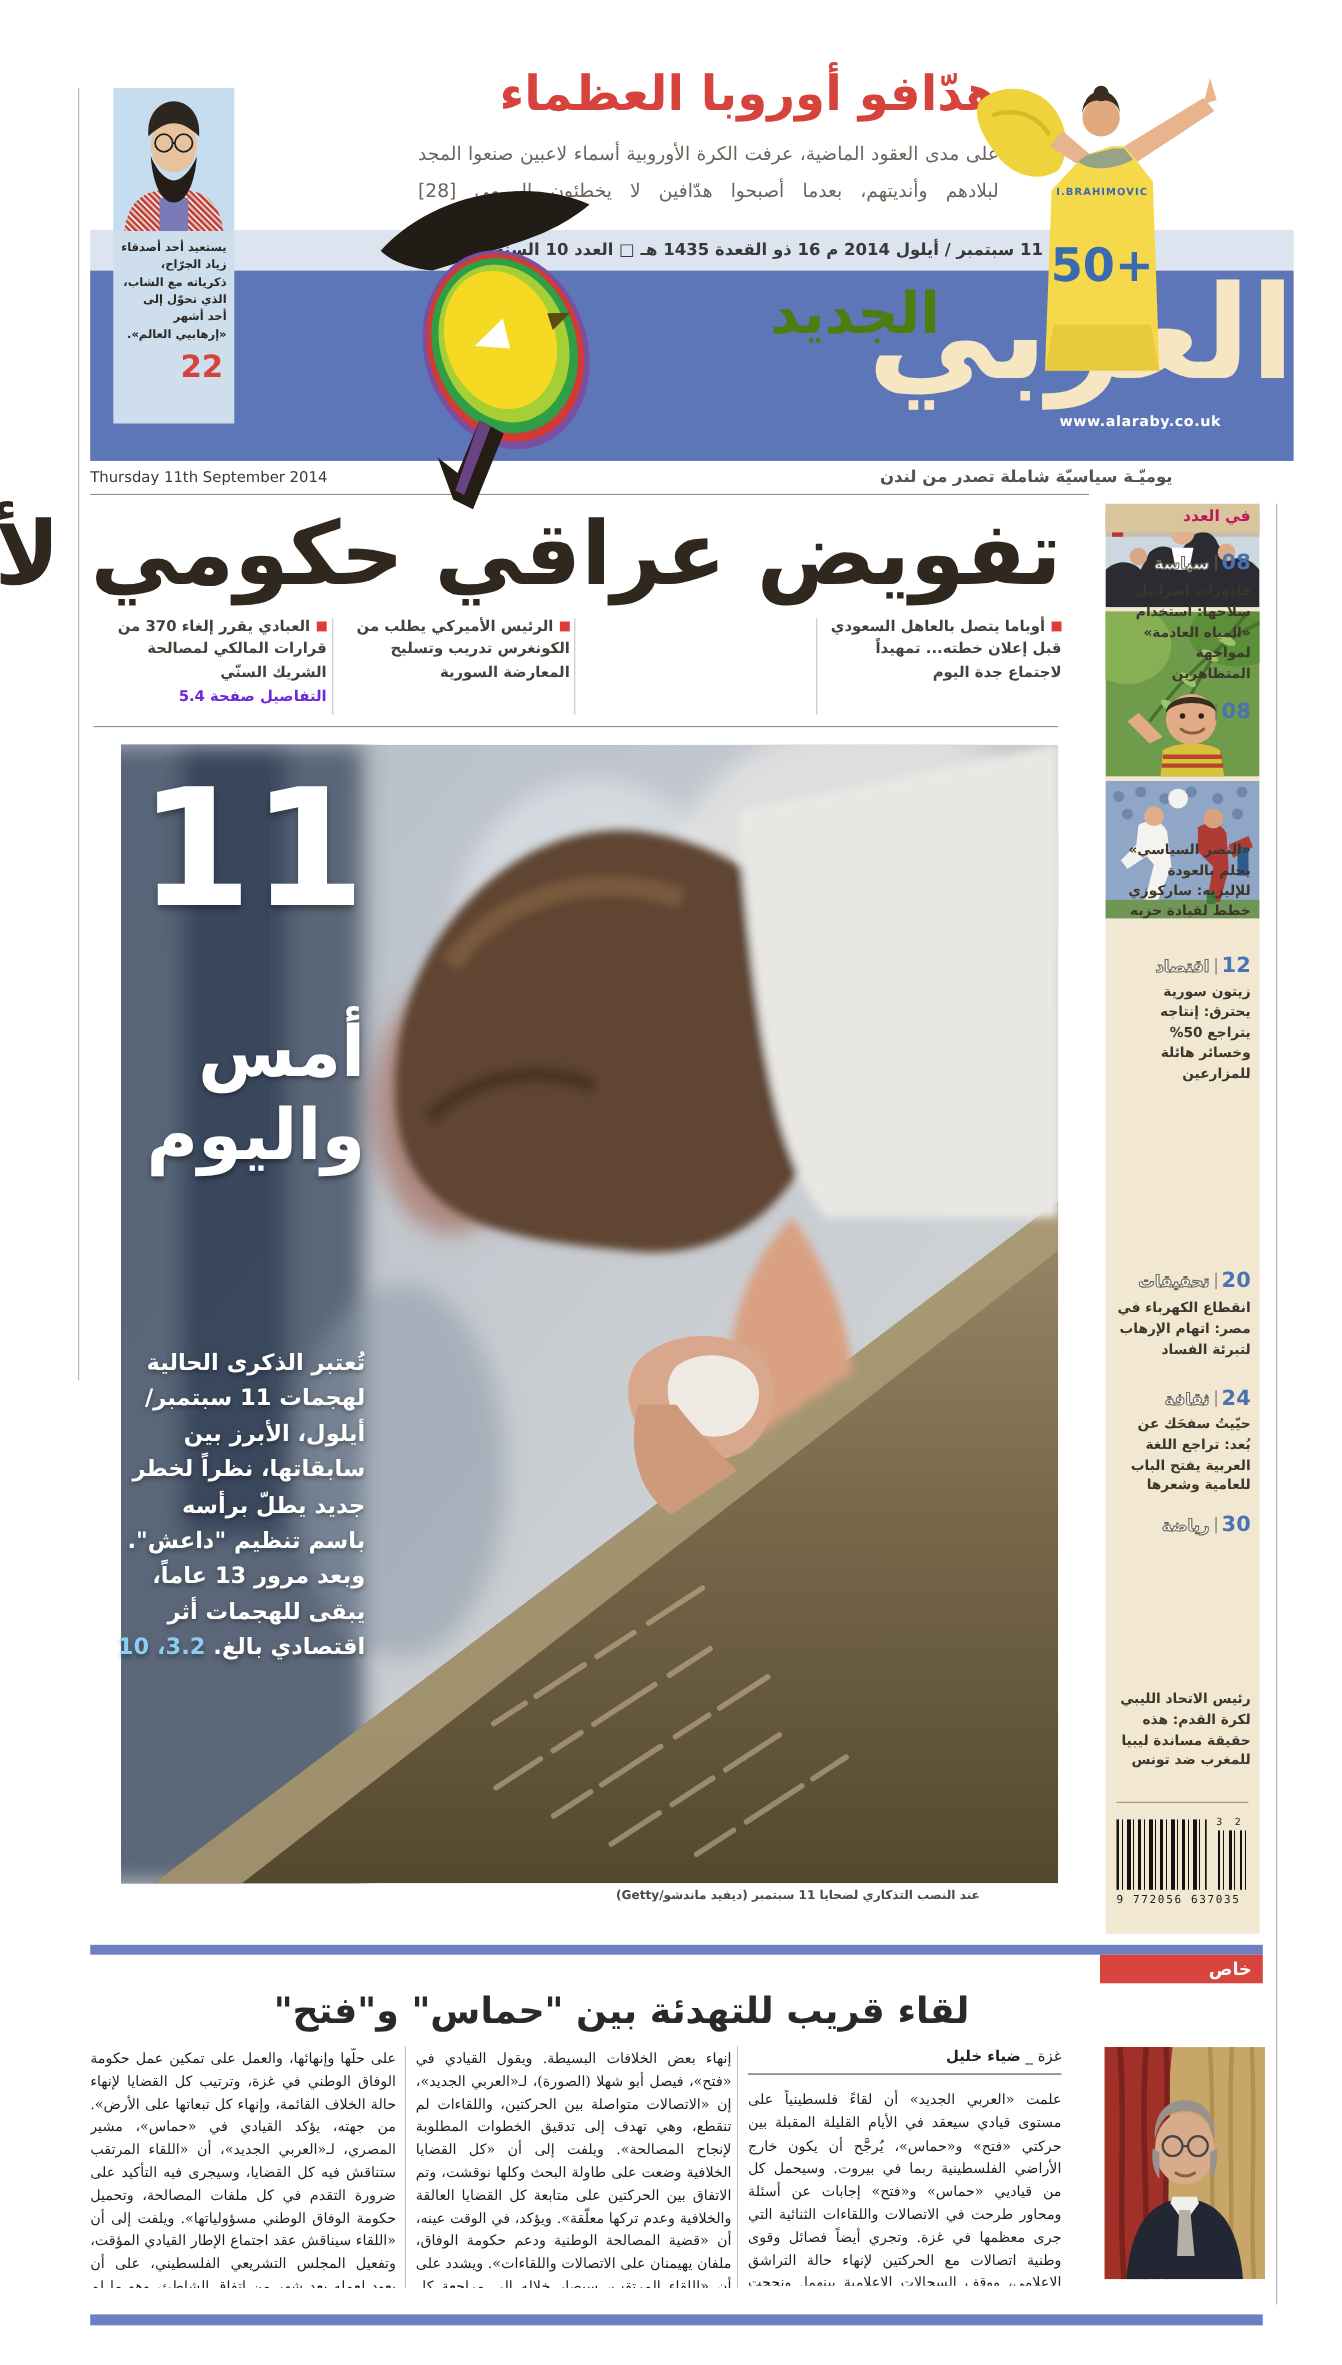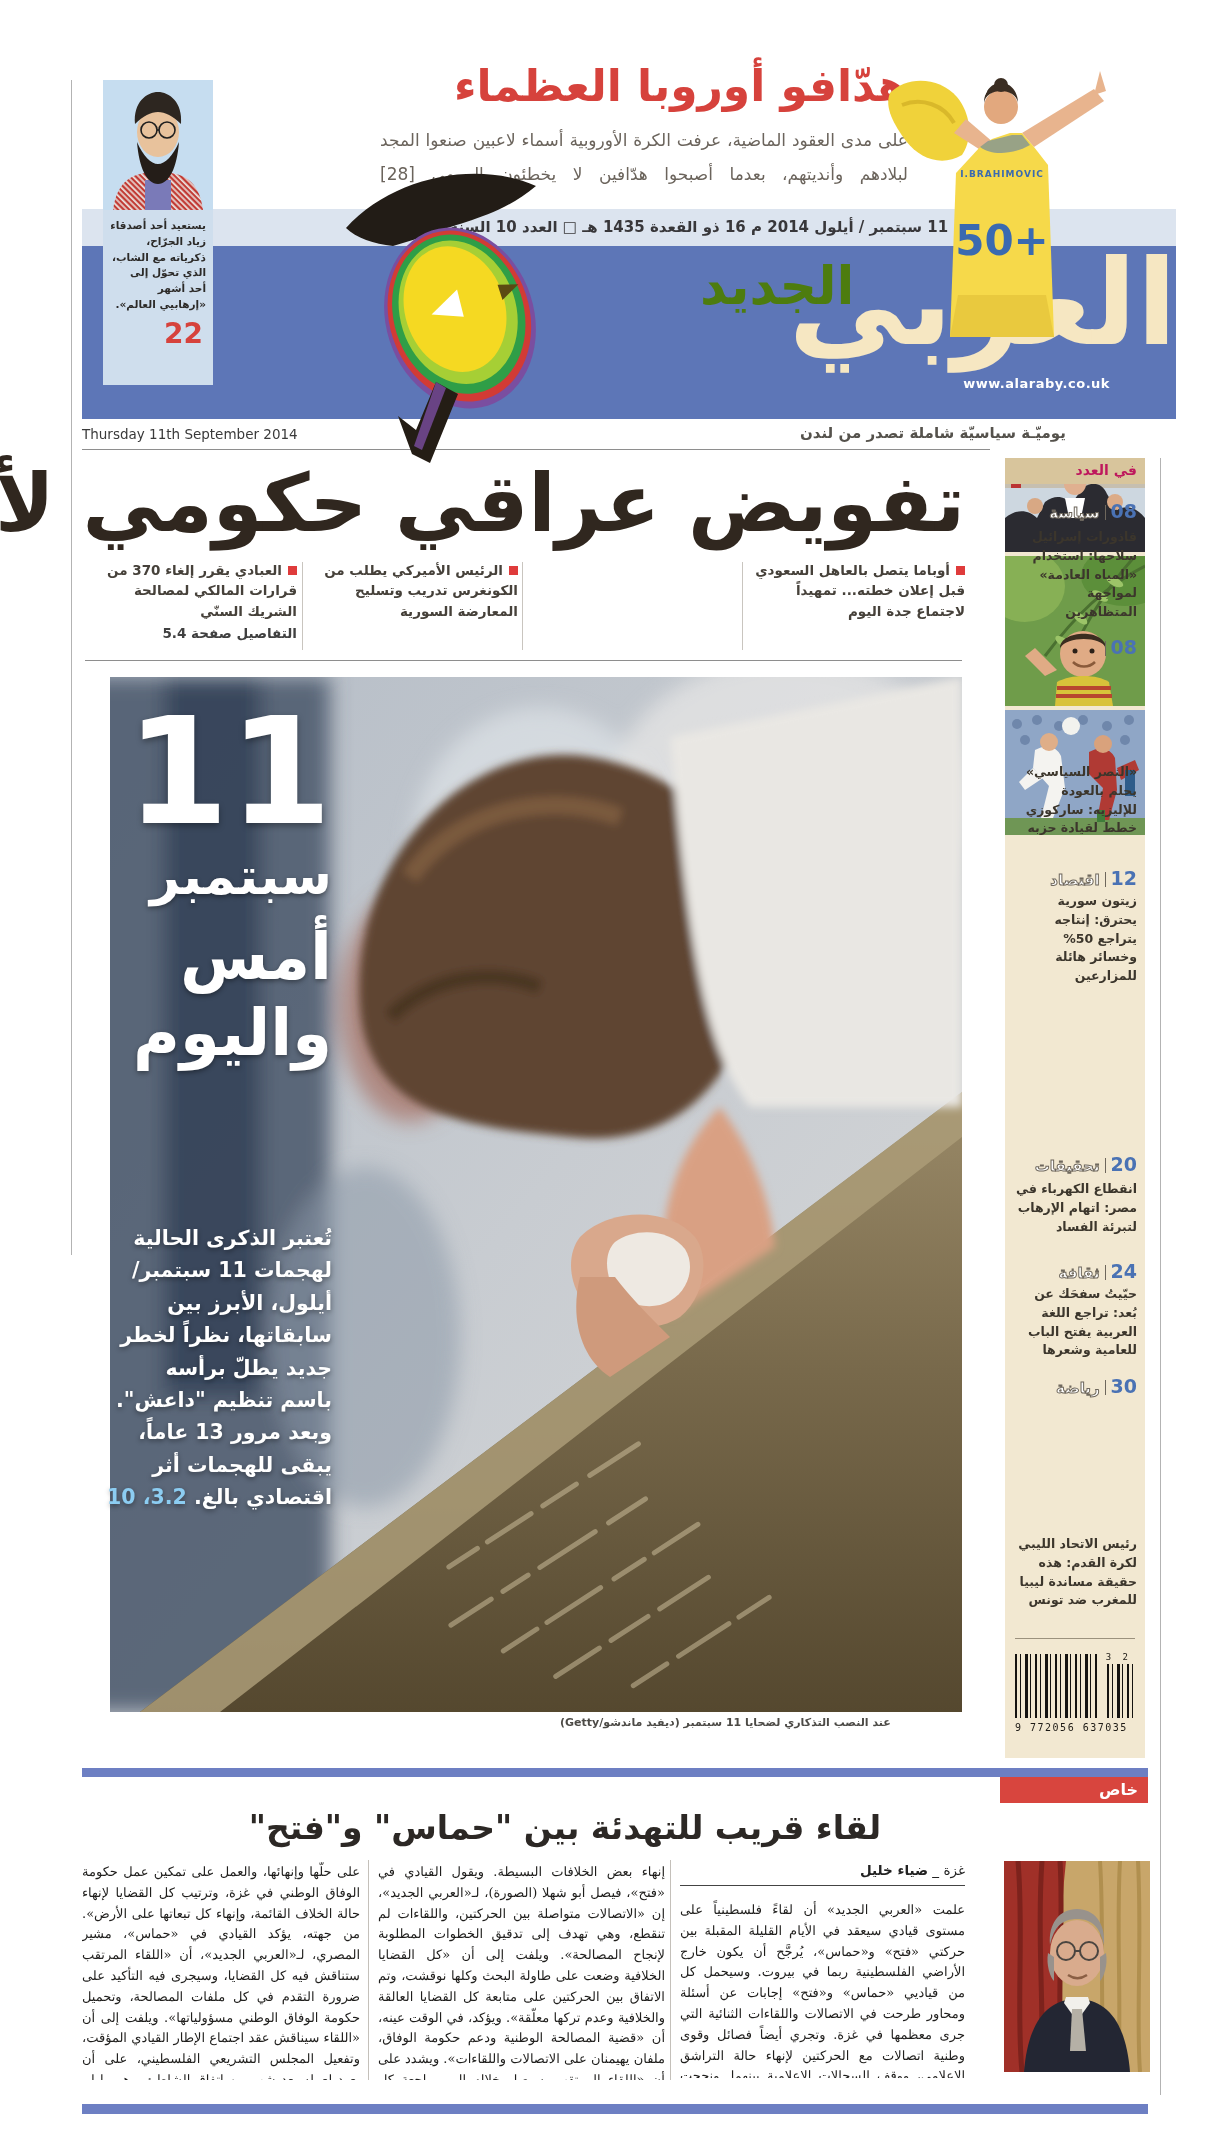--- a/index.html
+++ b/index.html
@@ -46,7 +46,7 @@
   .sh2{left:525px;width:215px}
   .sh3{left:305px;width:213px}
   .sh4{left:85px;width:212px}
-  .pageref{display:block;color:#404040;margin-top:2px}
+  .pageref{display:block;color:#6d28d9;margin-top:2px}
   .sh-div{top:562px;width:1px;height:88px;background:#c9c5bf}
   .shd1{left:742px}.shd2{left:522px}.shd3{left:302px}
 

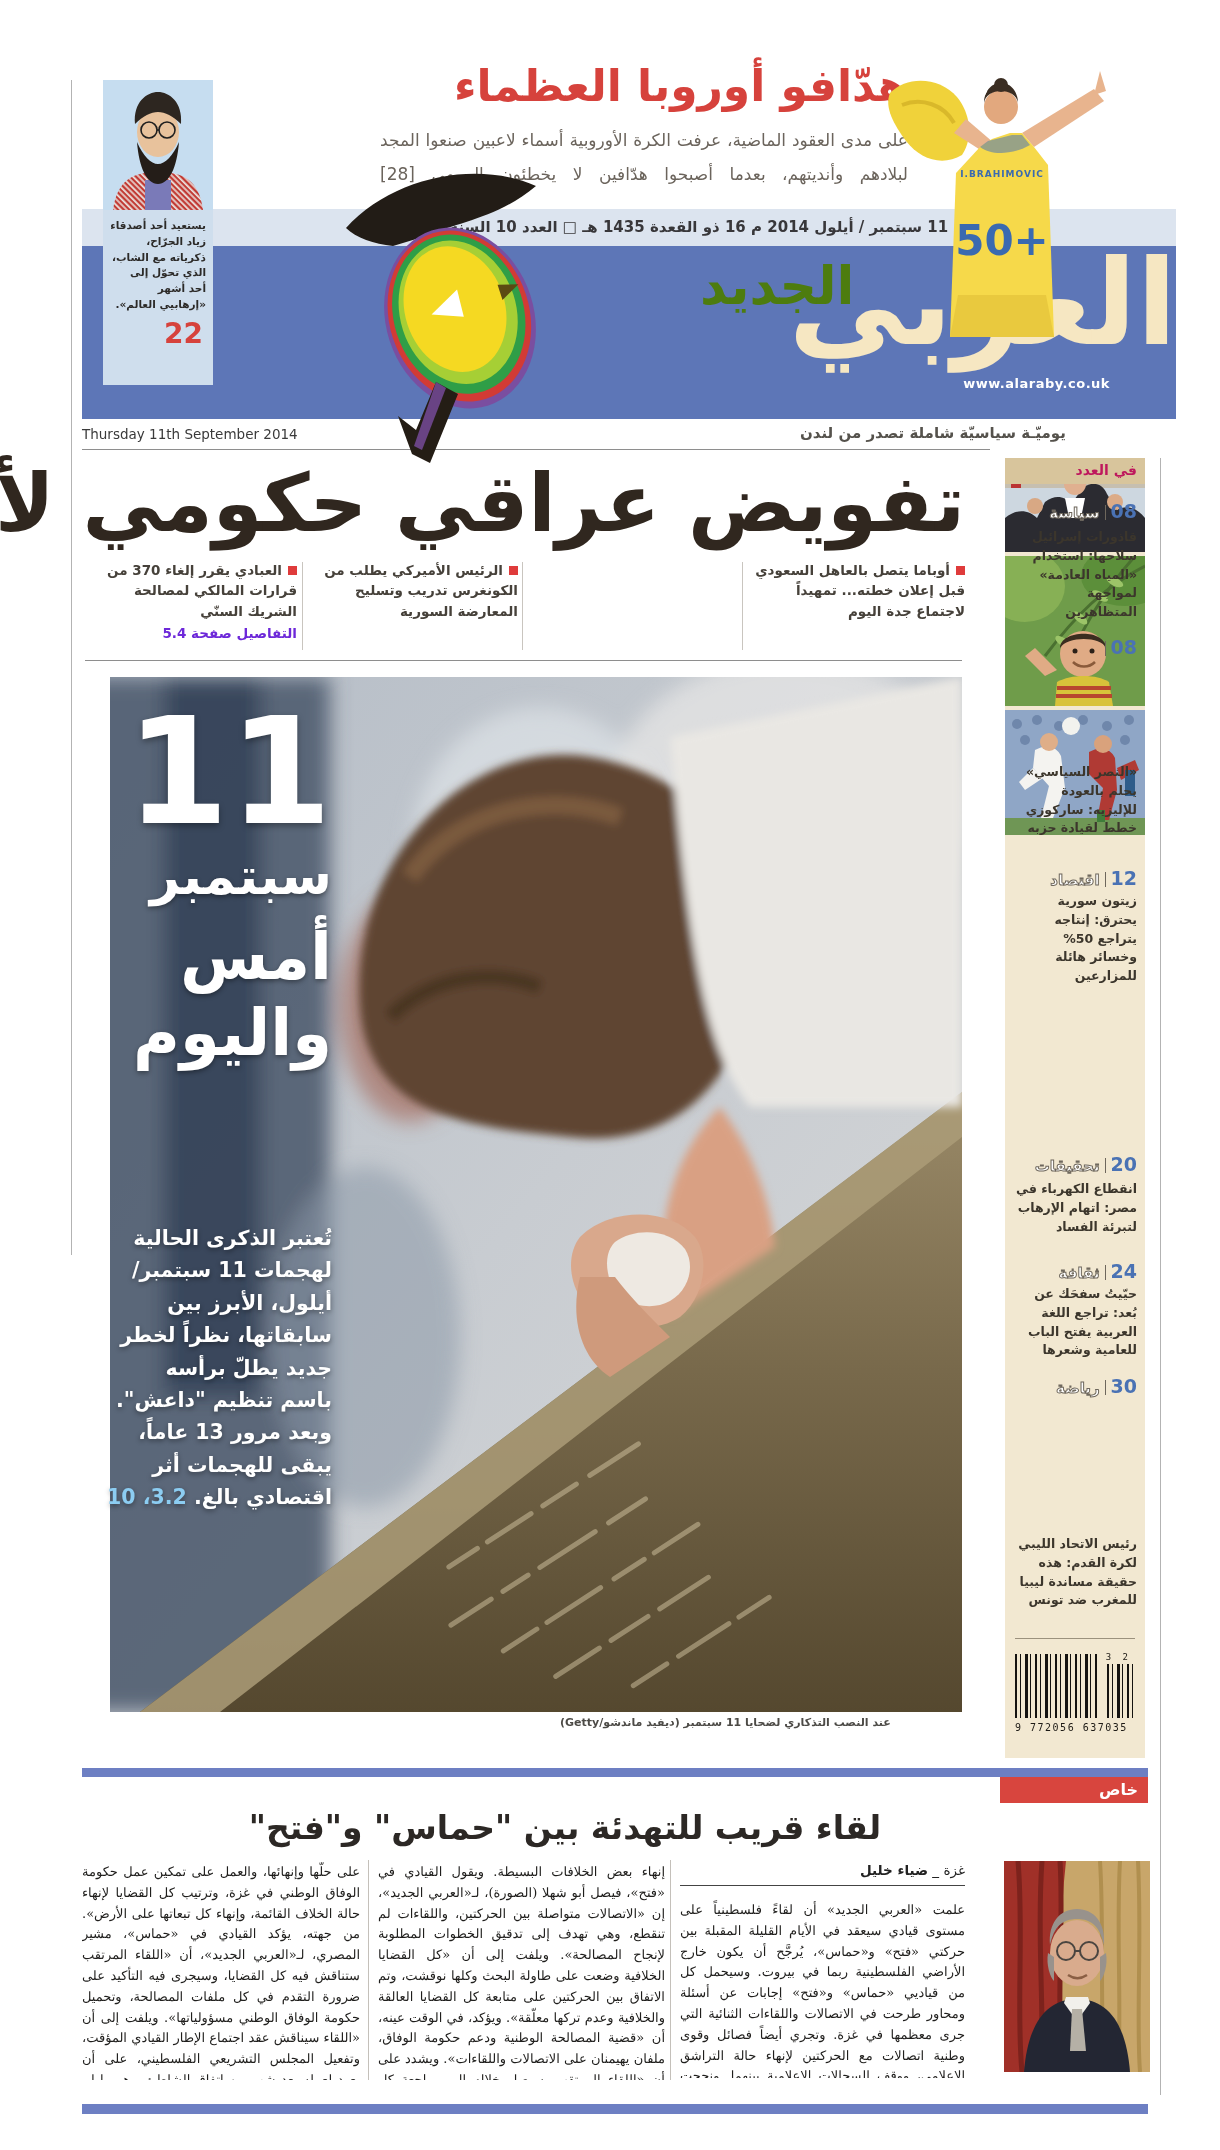--- a/index.html
+++ b/index.html
@@ -248,7 +248,6 @@
   </svg>
 
   <div class="abs f-num">11</div>
-  <div class="abs f-white f-month">سبتمبر</div>
   <div class="abs f-white f-l1">أمس</div>
   <div class="abs f-white f-l2">واليوم</div>
   <div class="abs f-white f-body">

